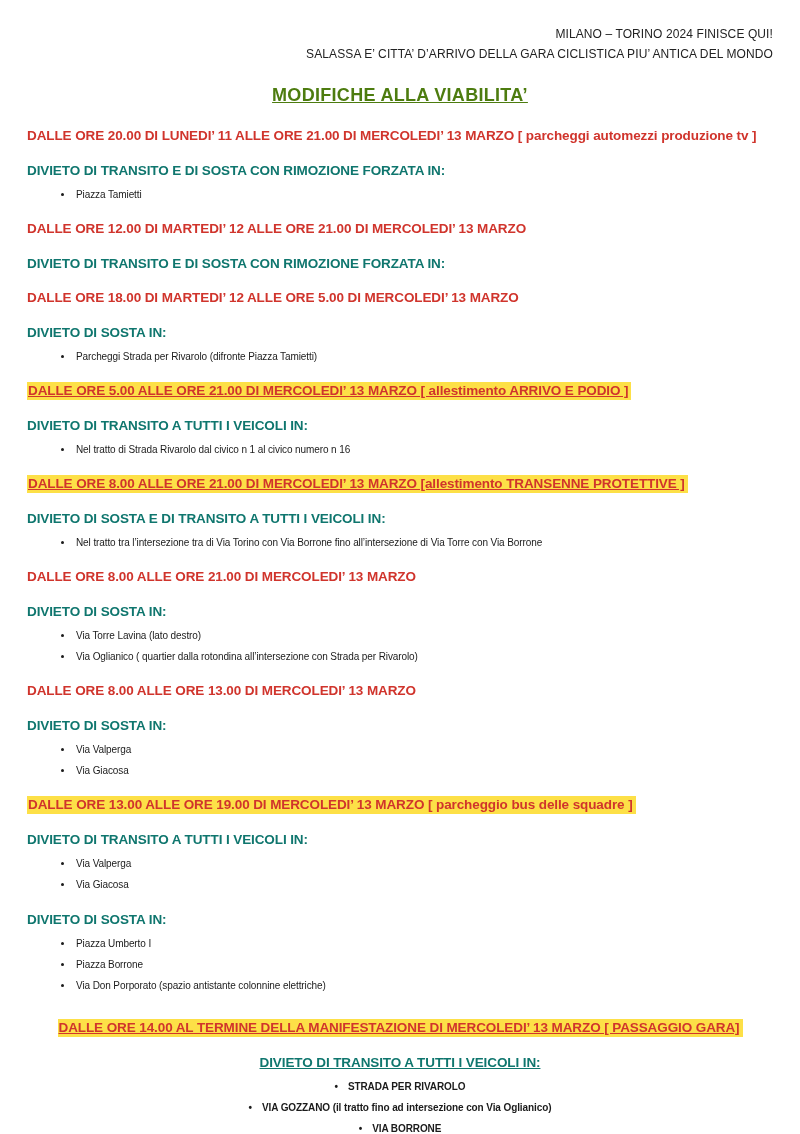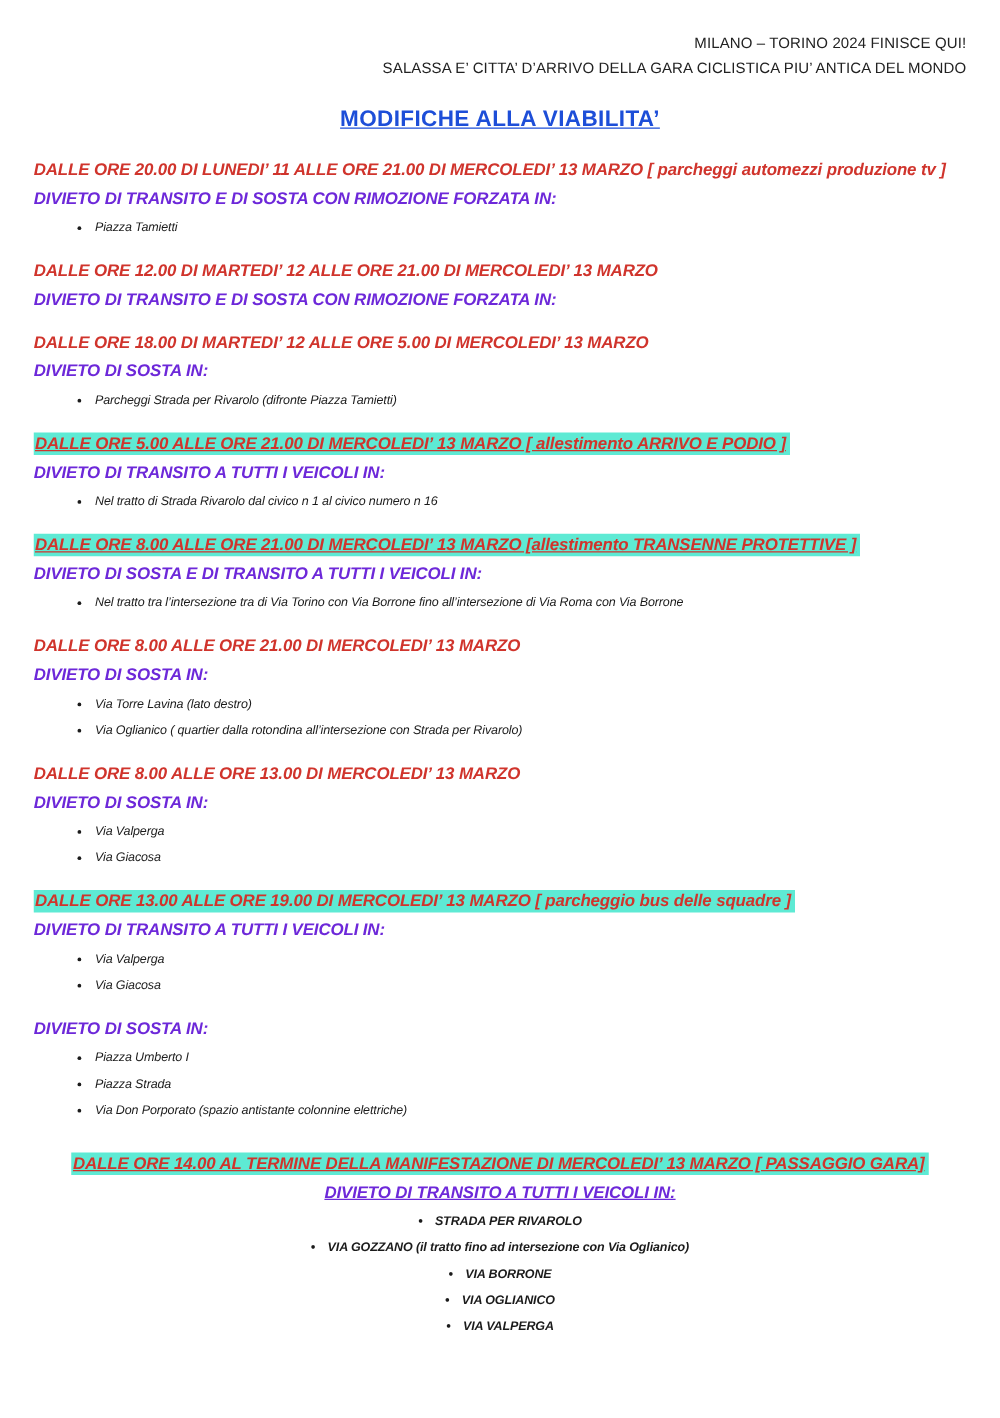--- a/index.html
+++ b/index.html
@@ -16,7 +16,7 @@
   }
   .title {
     text-align: center; font-weight: bold; font-size: 18px;
-    margin-top: 21px; margin-bottom: 19px; color: #1d4ed8;
+    margin-top: 21px; margin-bottom: 19px; color: #4d7c0f;
     text-decoration: underline; letter-spacing: 0.3px;
   }
   .sec { margin-bottom: 13px; font-style: italic; }

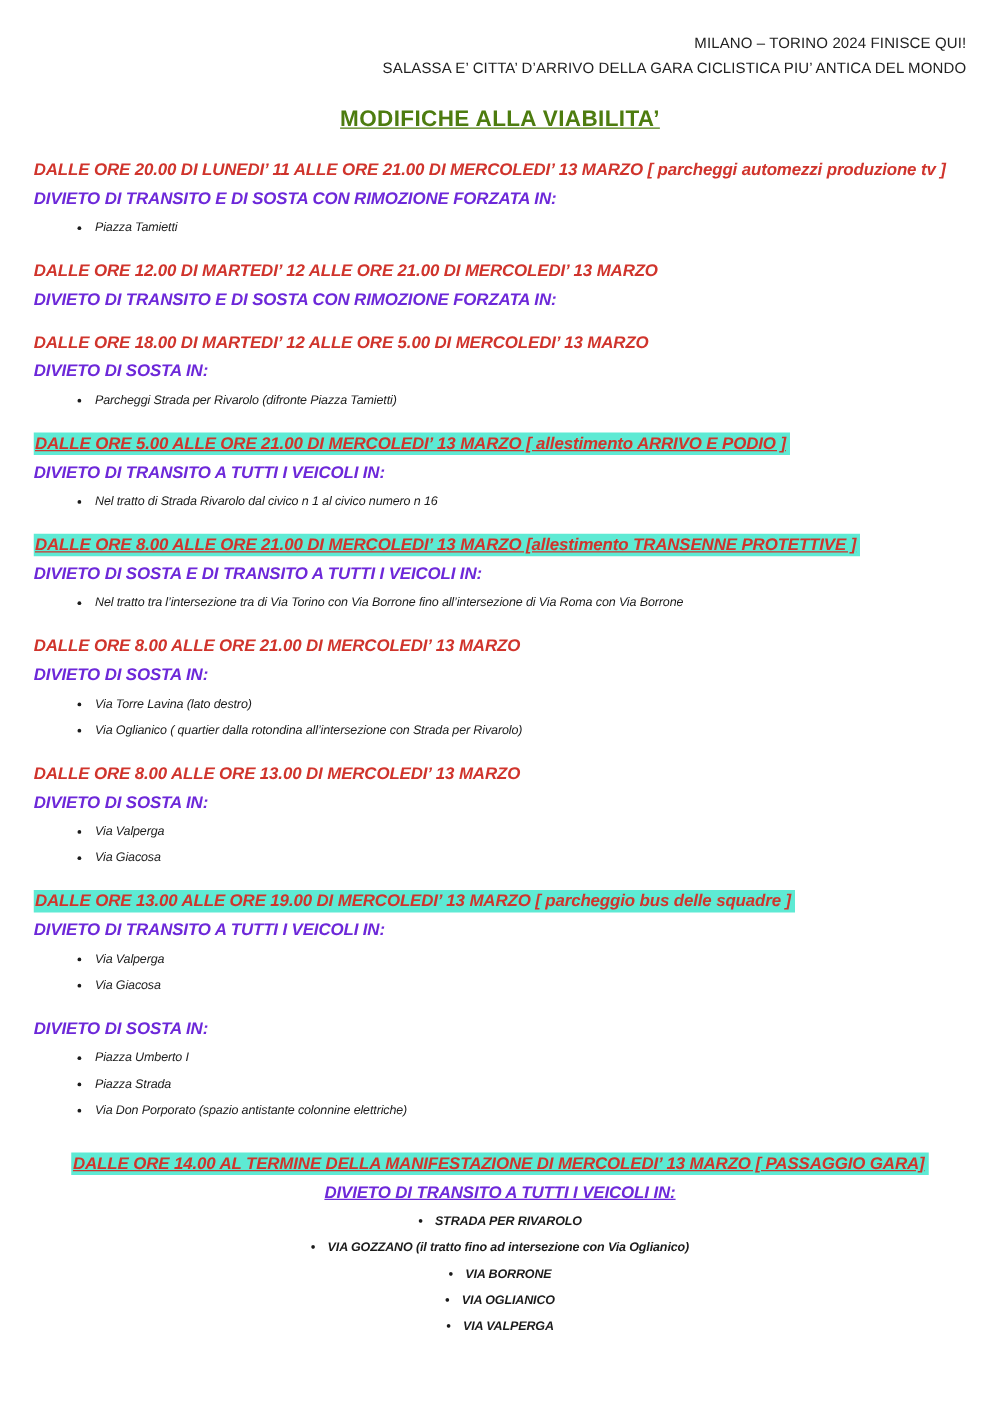--- a/index.html
+++ b/index.html
@@ -19,7 +19,7 @@
     margin-top: 21px; margin-bottom: 19px; color: #4d7c0f;
     text-decoration: underline; letter-spacing: 0.3px;
   }
-  .sec { margin-bottom: 13px; font-style: italic; }
+  .sec { margin-bottom: 13px; }
   .sec-heading { font-weight: bold; font-size: 13.5px; line-height: 21px; letter-spacing: -0.1px; }
   .sec-heading .txt { color: #d0342c; }
   .sec-heading .hl { background: #5eead4; padding: 1px 3px 2px 1px; }

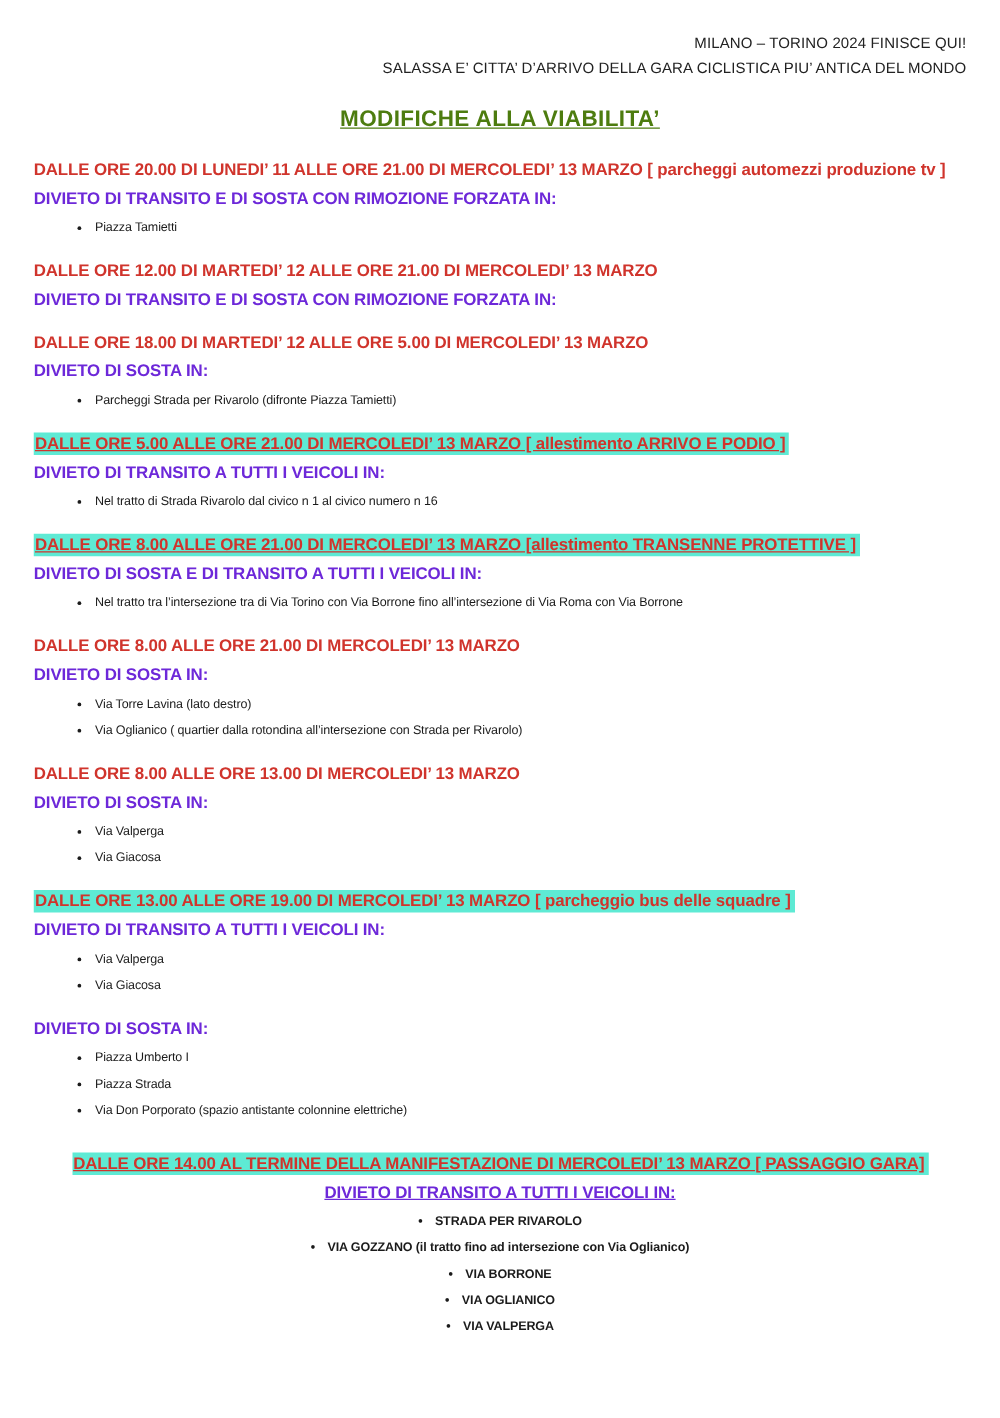--- a/index.html
+++ b/index.html
@@ -26,7 +26,7 @@
   .ul { text-decoration: underline; }
   .sec-restriction {
     font-weight: bold; font-size: 13.5px; line-height: 21px;
-    color: #6d28d9; margin-top: 2px; letter-spacing: -0.1px;
+    color: #0f766e; margin-top: 14px; letter-spacing: -0.1px;
   }
   ul.street-list { margin: 3px 0 0 0; padding-left: 47px; }
   ul.street-list li {

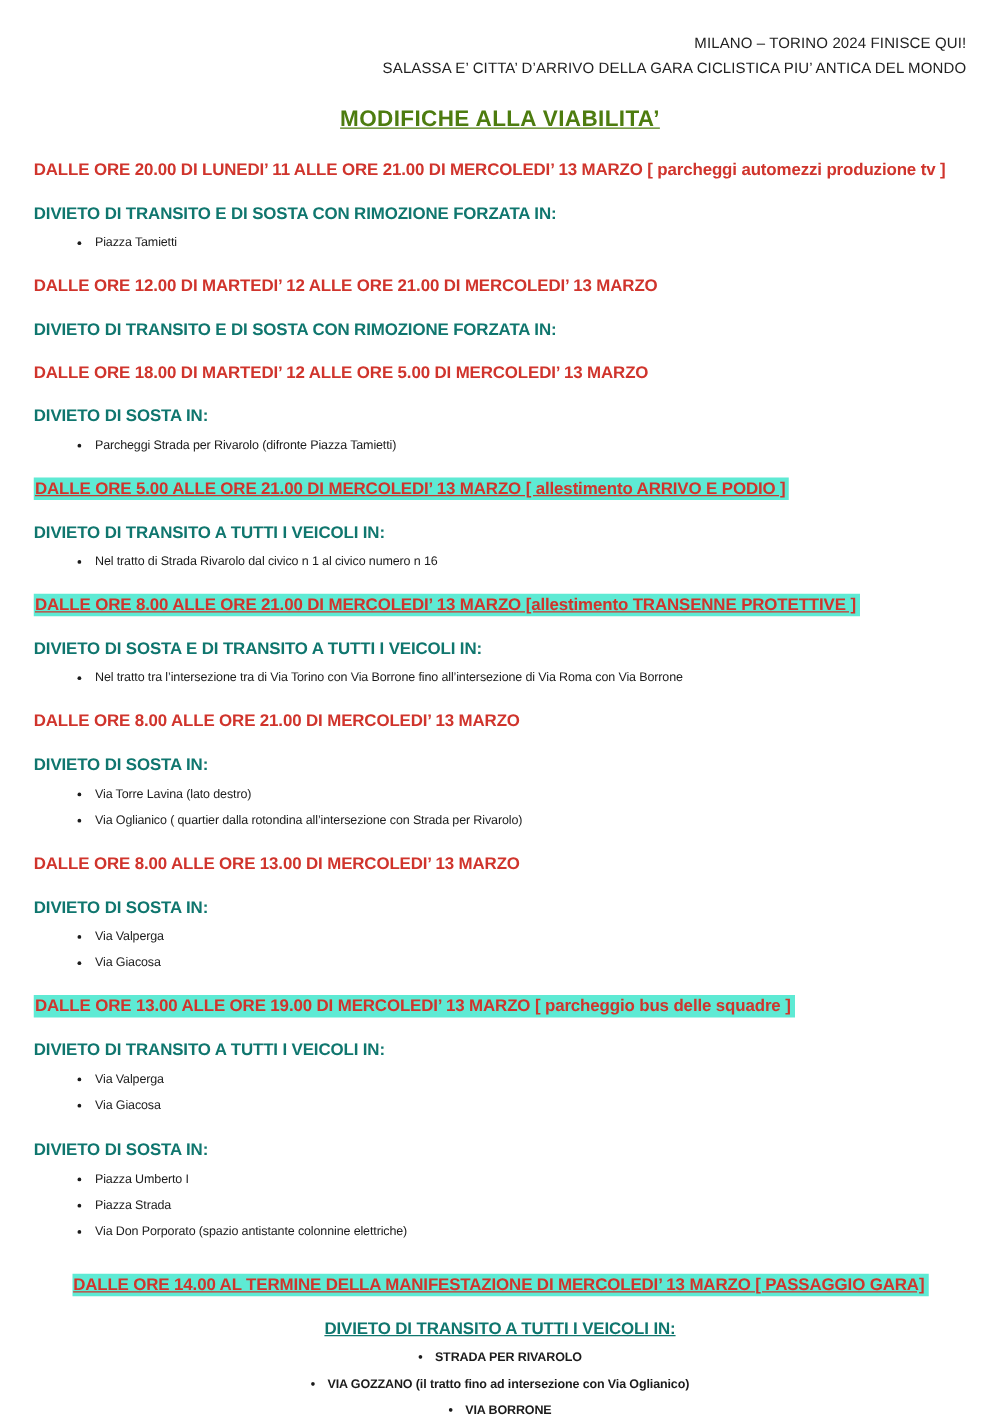--- a/index.html
+++ b/index.html
@@ -22,7 +22,7 @@
   .sec { margin-bottom: 13px; }
   .sec-heading { font-weight: bold; font-size: 13.5px; line-height: 21px; letter-spacing: -0.1px; }
   .sec-heading .txt { color: #d0342c; }
-  .sec-heading .hl { background: #5eead4; padding: 1px 3px 2px 1px; }
+  .sec-heading .hl { background: #fde047; padding: 1px 3px 2px 1px; }
   .ul { text-decoration: underline; }
   .sec-restriction {
     font-weight: bold; font-size: 13.5px; line-height: 21px;

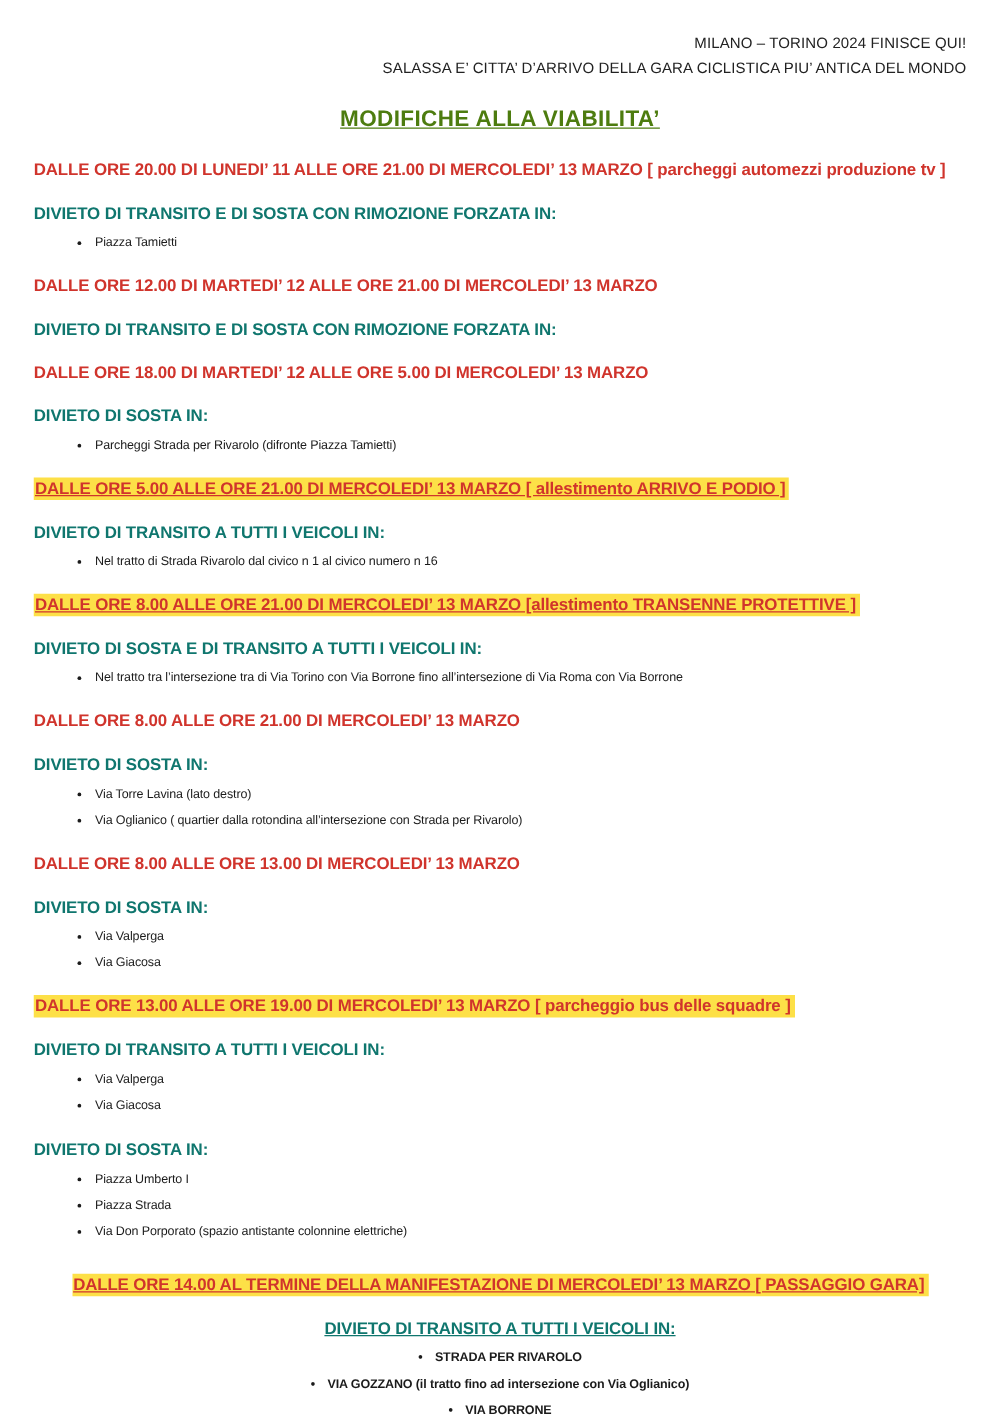--- a/index.html
+++ b/index.html
@@ -77,7 +77,7 @@
         <div class="sec-heading"><span class="txt hl ul">DALLE ORE 8.00 ALLE ORE 21.00 DI MERCOLEDI’ 13 MARZO [allestimento TRANSENNE PROTETTIVE ]</span></div>
         <div class="sec-restriction">DIVIETO DI SOSTA E DI TRANSITO A TUTTI I VEICOLI IN:</div>
         <ul class="street-list">
-          <li>Nel tratto tra l’intersezione tra di Via Torino con Via Borrone fino all’intersezione di Via Roma con Via Borrone</li>
+          <li>Nel tratto tra l’intersezione tra di Via Torino con Via Borrone fino all’intersezione di Via Torre con Via Borrone</li>
         </ul>
       </section>
       <section class="sec">

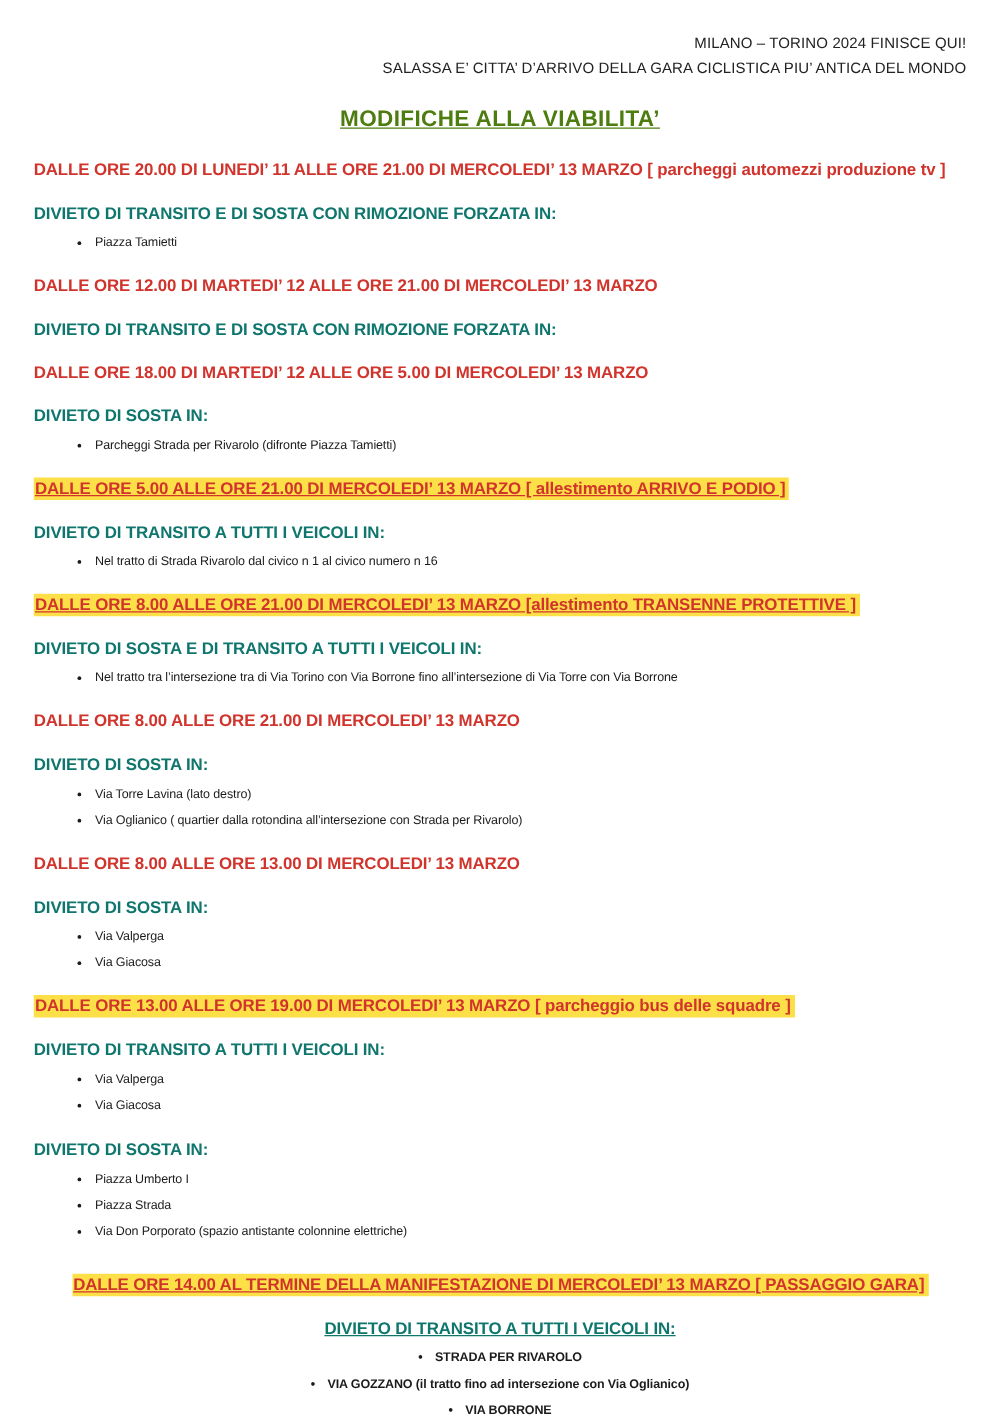--- a/index.html
+++ b/index.html
@@ -108,7 +108,7 @@
         <div class="sec-restriction">DIVIETO DI SOSTA IN:</div>
         <ul class="street-list">
           <li>Piazza Umberto I</li>
-          <li>Piazza Strada</li>
+          <li>Piazza Borrone</li>
           <li>Via Don Porporato (spazio antistante colonnine elettriche)</li>
         </ul>
       </section>

